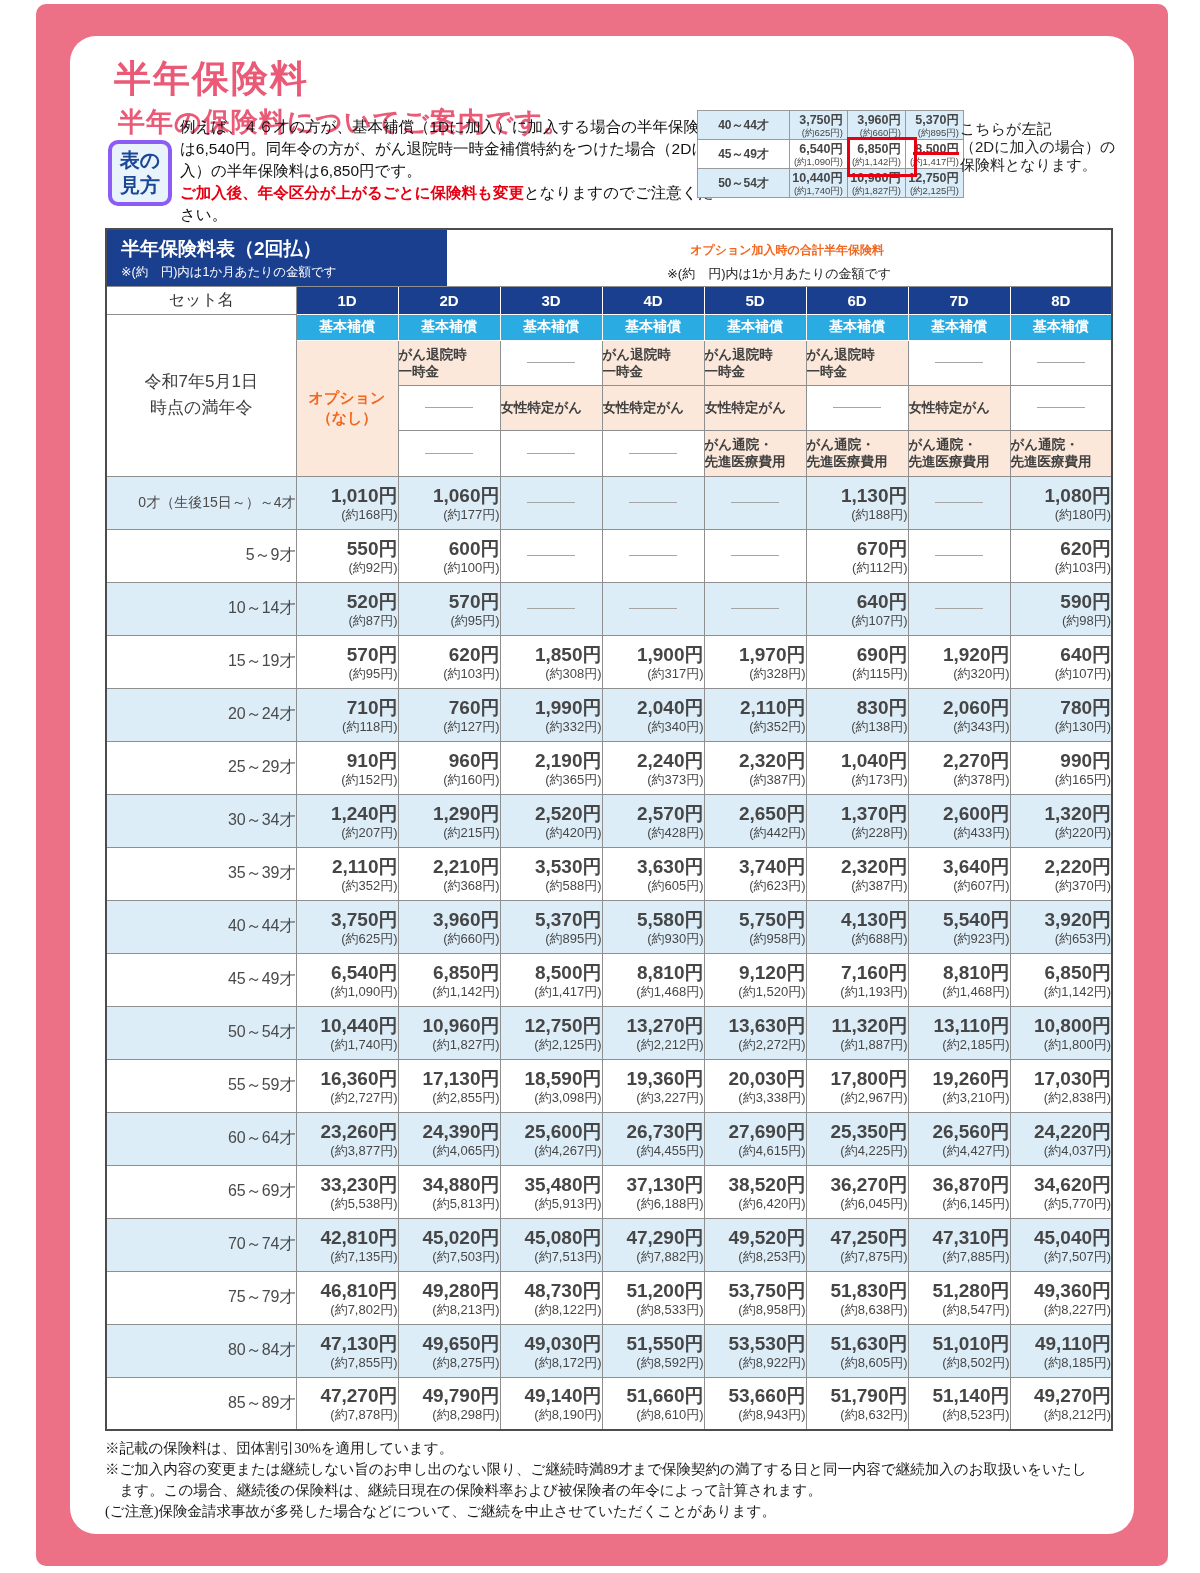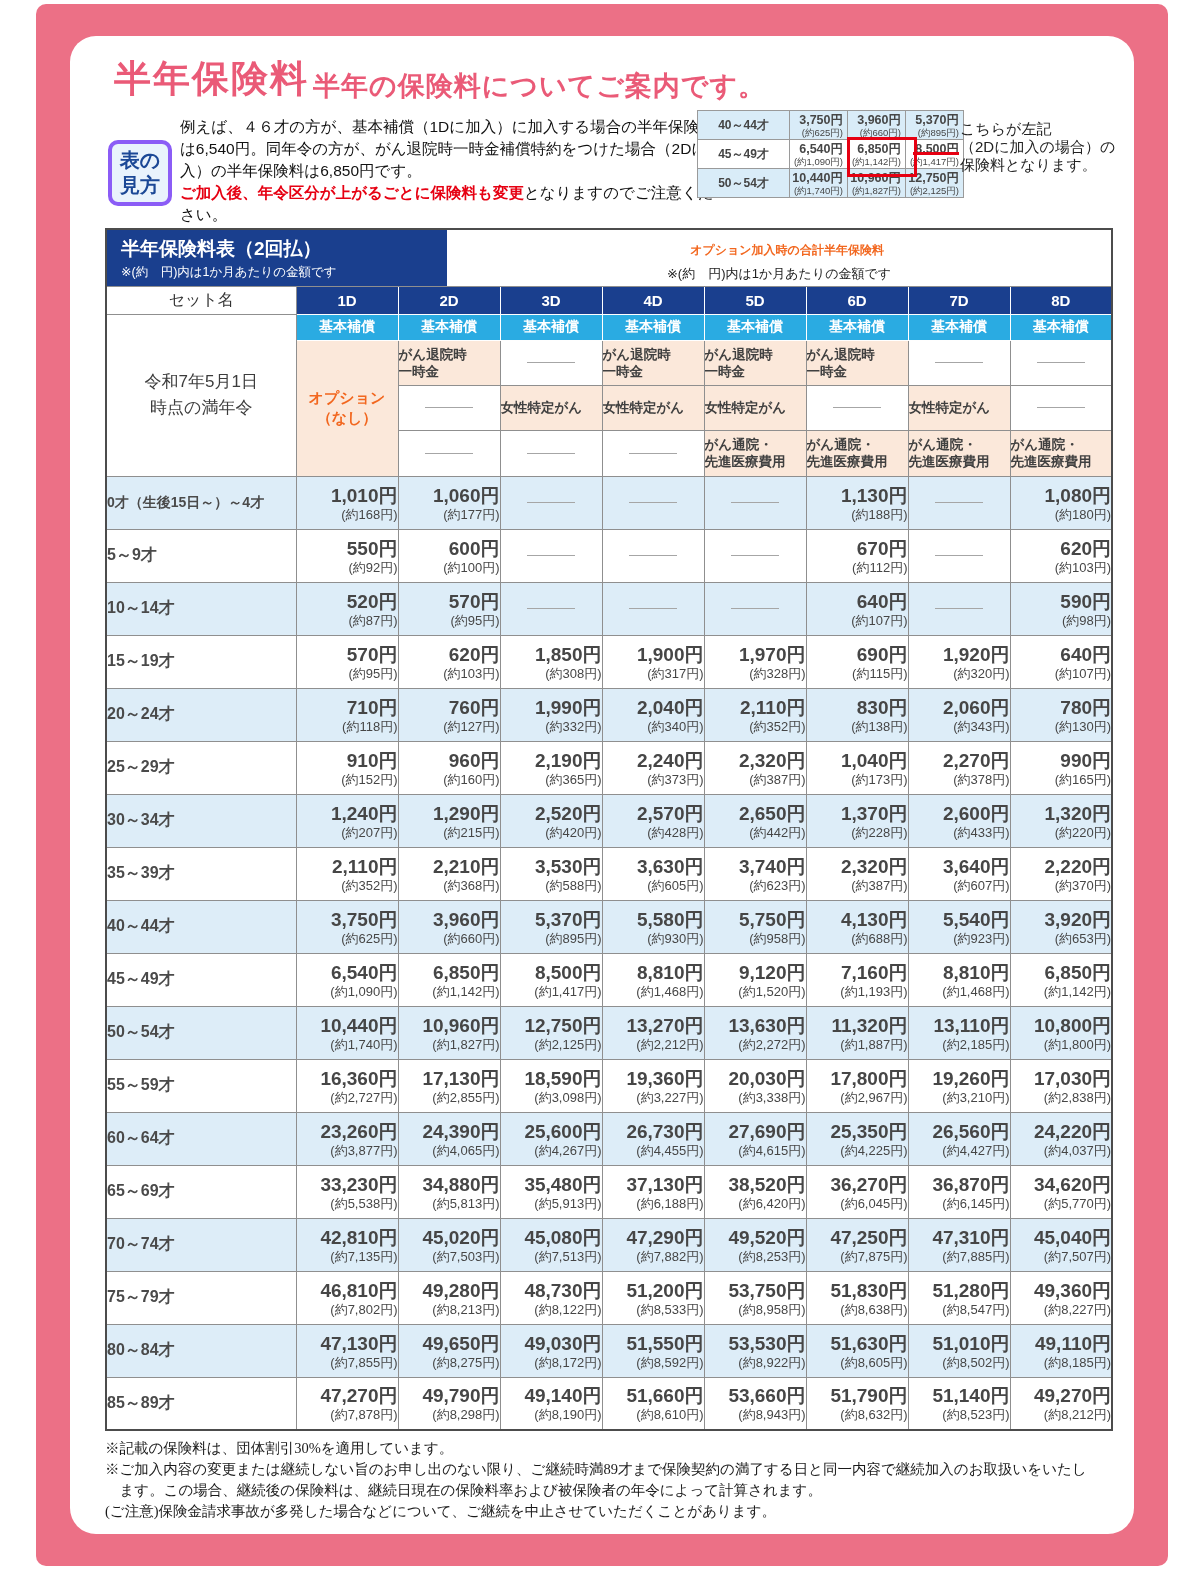--- a/index.html
+++ b/index.html
@@ -9,7 +9,7 @@
   .content{position:absolute;left:70px;top:36px;width:1064px;height:1498px;background:#fff;border-radius:26px;}
 
   
-  .title{position:absolute;left:44px;top:18px;display:flex;align-items:flex-end;color:#ea5a77;}
+  .title{position:absolute;left:44px;top:18px;display:flex;align-items:flex-start;color:#ea5a77;flex-direction:column;}
   .t1{font-size:37px;font-weight:bold;letter-spacing:2px;}
   .t2{font-size:27px;font-weight:bold;margin-left:4px;letter-spacing:1px;}
 

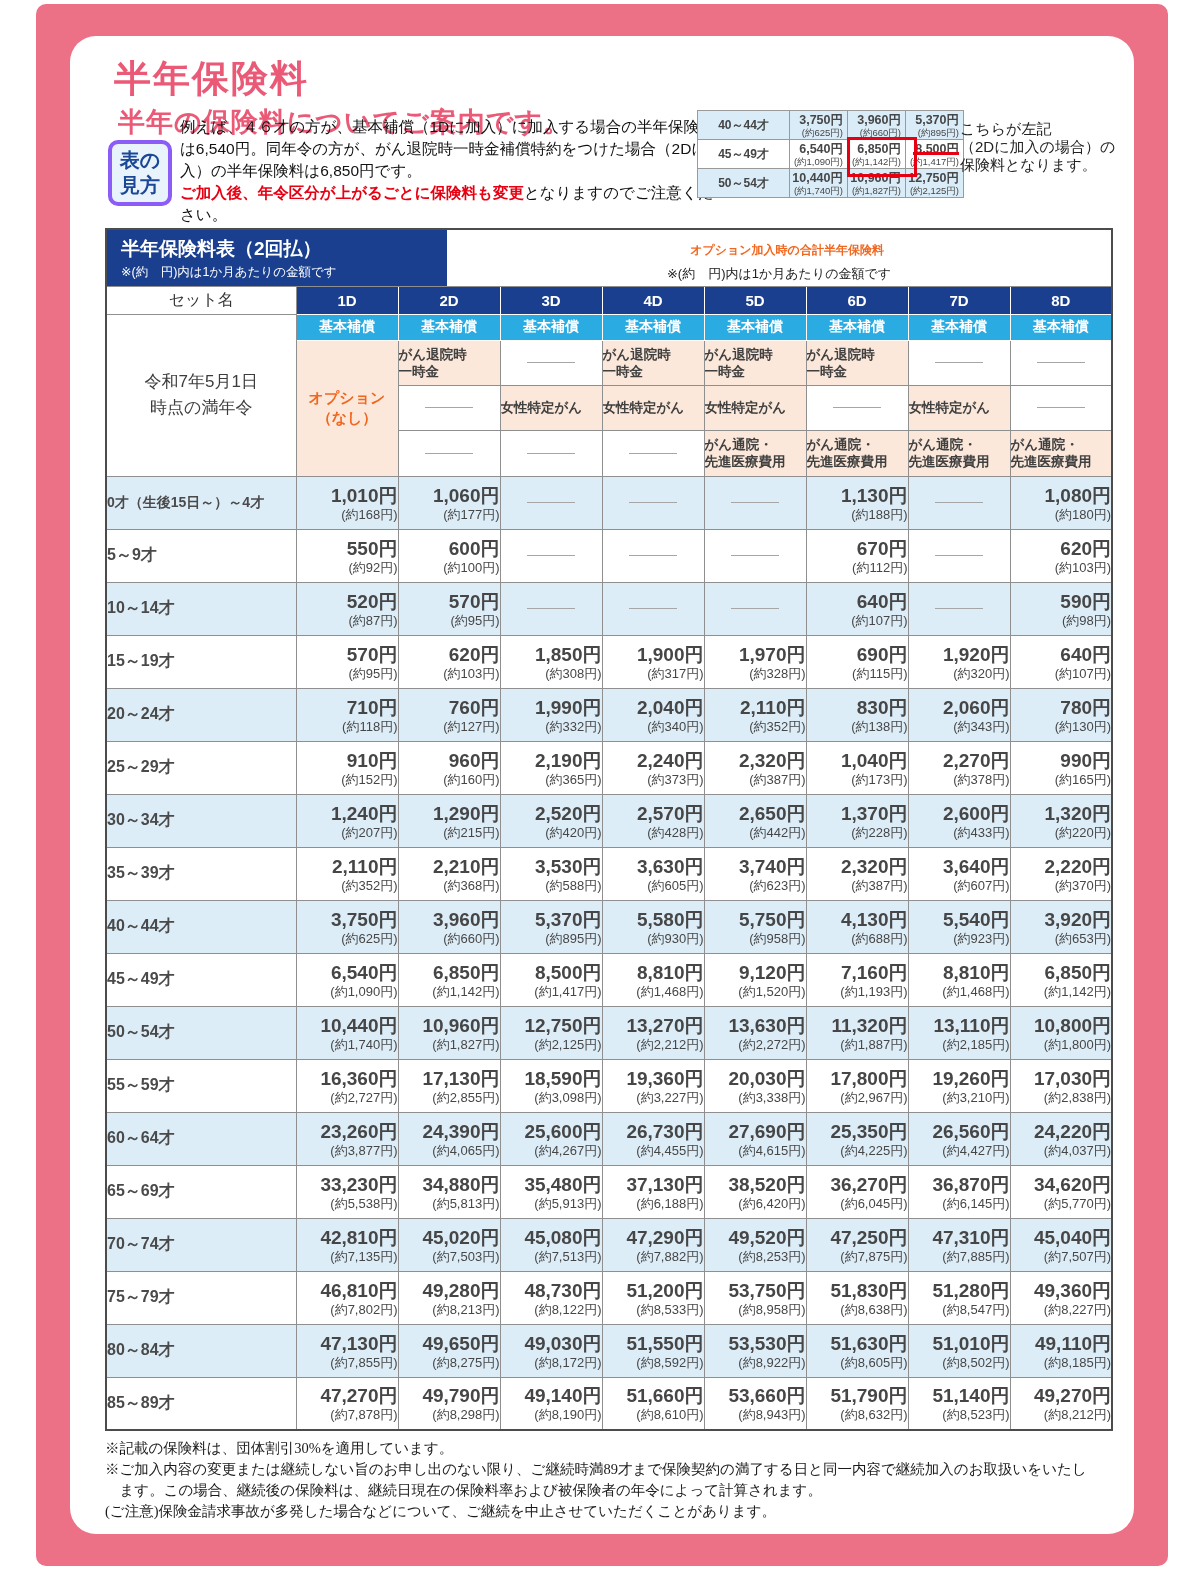--- a/index.html
+++ b/index.html
@@ -60,7 +60,7 @@
   tr.data-row{height:53px;}
   tr.data-row.blue td{background:#ddedf8;}
   tr.data-row.white td{background:#fff;}
-  td.agelabel{font-size:16px;font-weight:bold;color:#4a4a4a;text-align:left;}
+  td.agelabel{font-size:16px;font-weight:normal;color:#4a4a4a;text-align:right;}
   td.agelabel.small{font-size:14px;}
   td.pcell{text-align:right;padding:2px 8px 2px 2px;}
   .val{font-size:19px;font-weight:bold;color:#464646;line-height:23px;}

